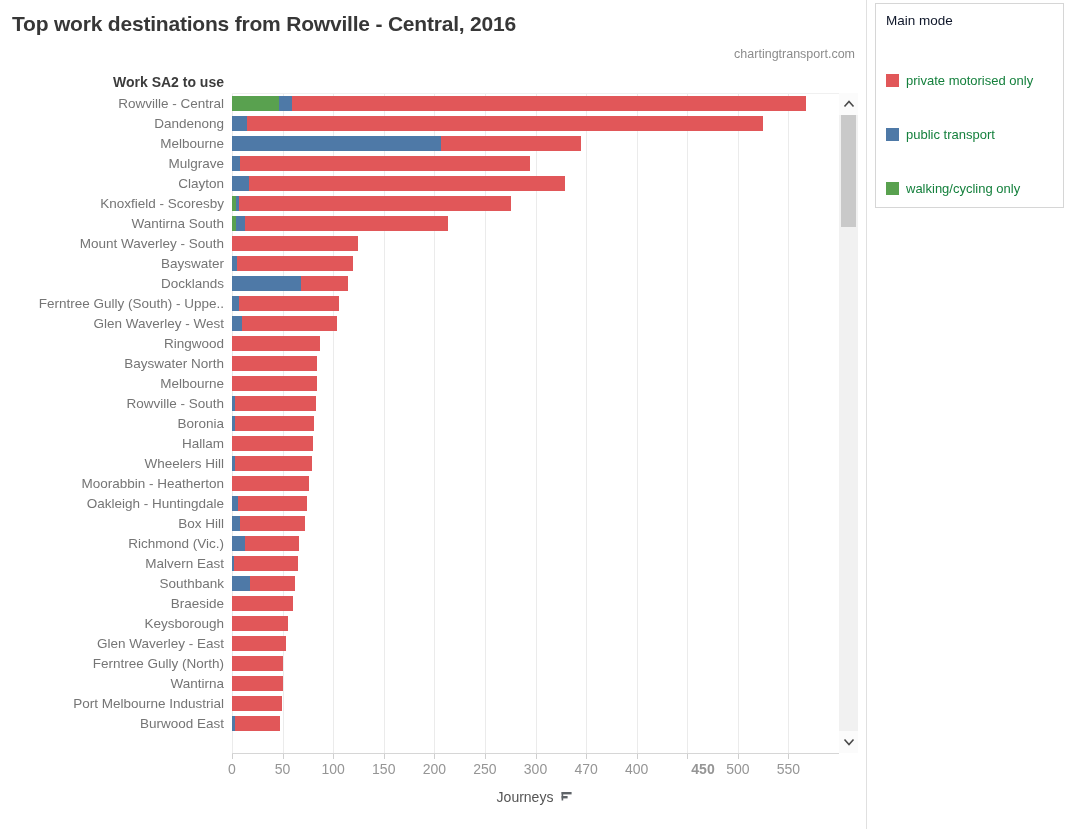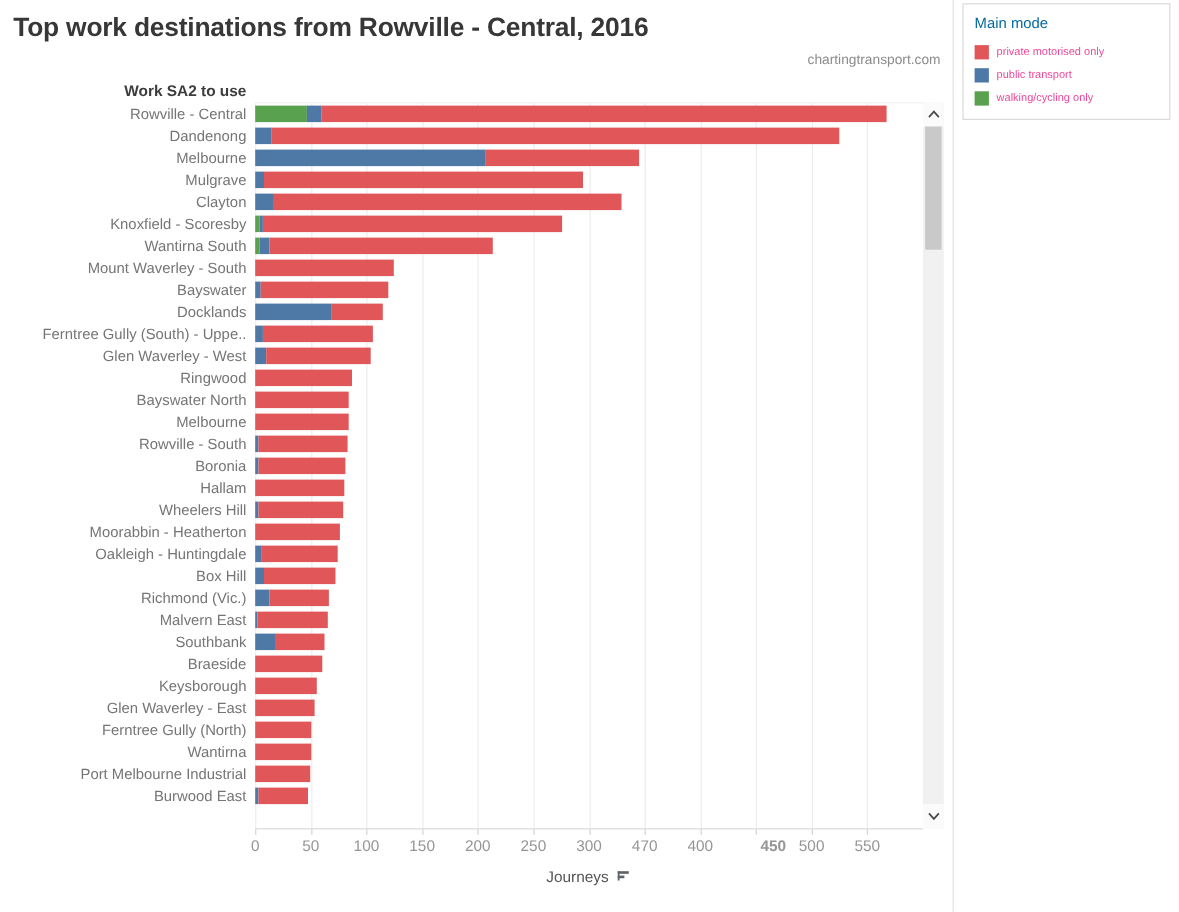--- a/index.html
+++ b/index.html
@@ -6,7 +6,7 @@
   body{font-family:"Liberation Sans",sans-serif;-webkit-font-smoothing:antialiased;}
   .root{position:relative;width:1072px;height:829px;background:#fff;overflow:hidden;}
 
-  .title{position:absolute;left:12px;top:12px;font-size:24px;font-weight:bold;color:#373737;letter-spacing:-0.2px;}
+  .title{position:absolute;left:12px;top:12px;font-size:21px;font-weight:bold;color:#373737;letter-spacing:-0.2px;}
   .source{position:absolute;top:47px;right:217px;font-size:12.5px;color:#8c8c8c;}
 
   .row-header{position:absolute;top:74px;left:0;width:224px;text-align:right;font-size:14px;font-weight:bold;color:#3c3c3c;}

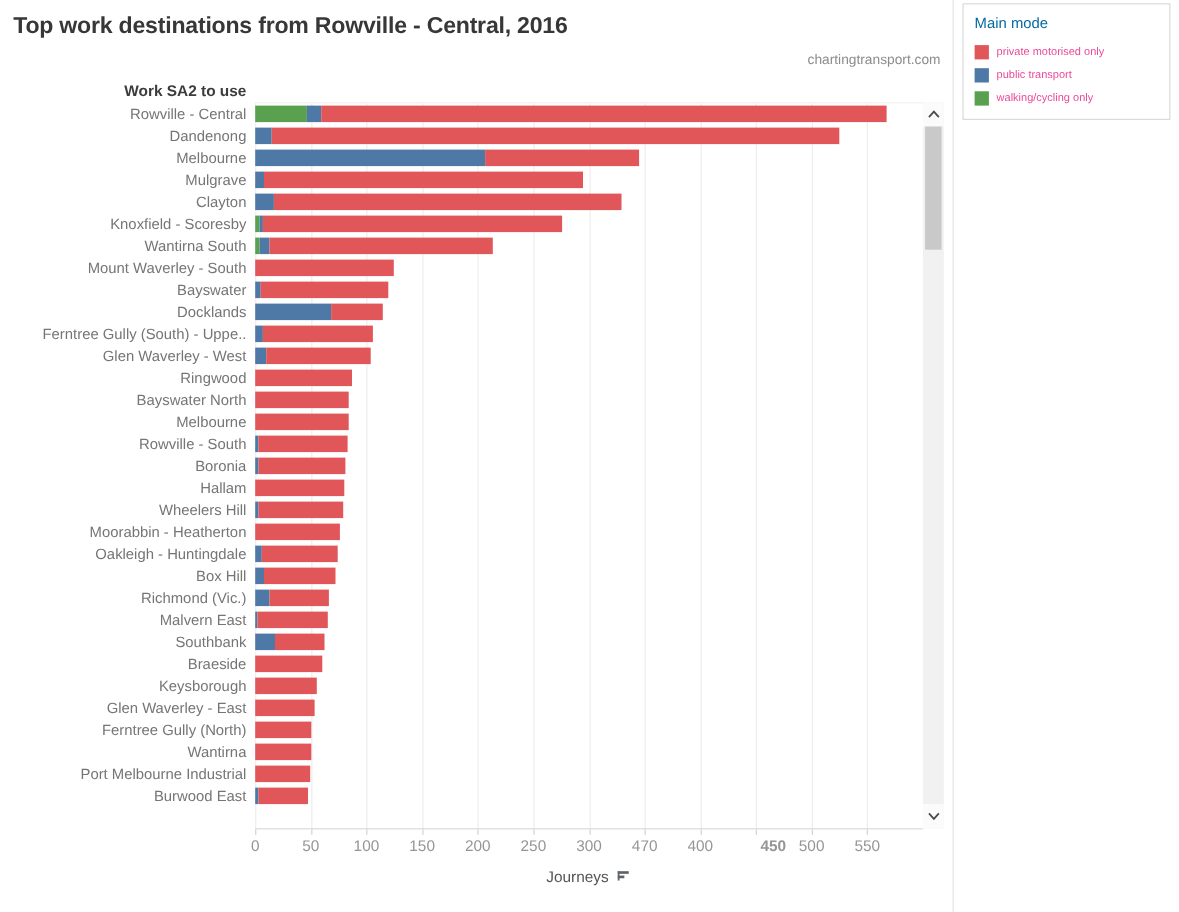--- a/index.html
+++ b/index.html
@@ -34,7 +34,7 @@
 
   .legend-pane{position:absolute;left:866px;top:0;width:206px;height:829px;background:#ffffff;border-left:1px solid #e0e0e0;}
   .legend-card{position:absolute;left:8px;top:3px;width:187px;border:1px solid #d6d6d6;background:#fff;padding:5px 0 8px 0;}
-  .legend-title{font-size:13.5px;color:#0369a1;padding:4px 10px 9px 10px;}
+  .legend-title{font-size:13.5px;color:#0f172a;padding:4px 10px 9px 10px;}
   .legend-item{display:flex;align-items:center;height:21px;padding:0 10px;font-size:10px;color:#ec4899;white-space:nowrap;}
   .swatch{width:13px;height:13px;flex:none;margin-right:7px;}
 </style>

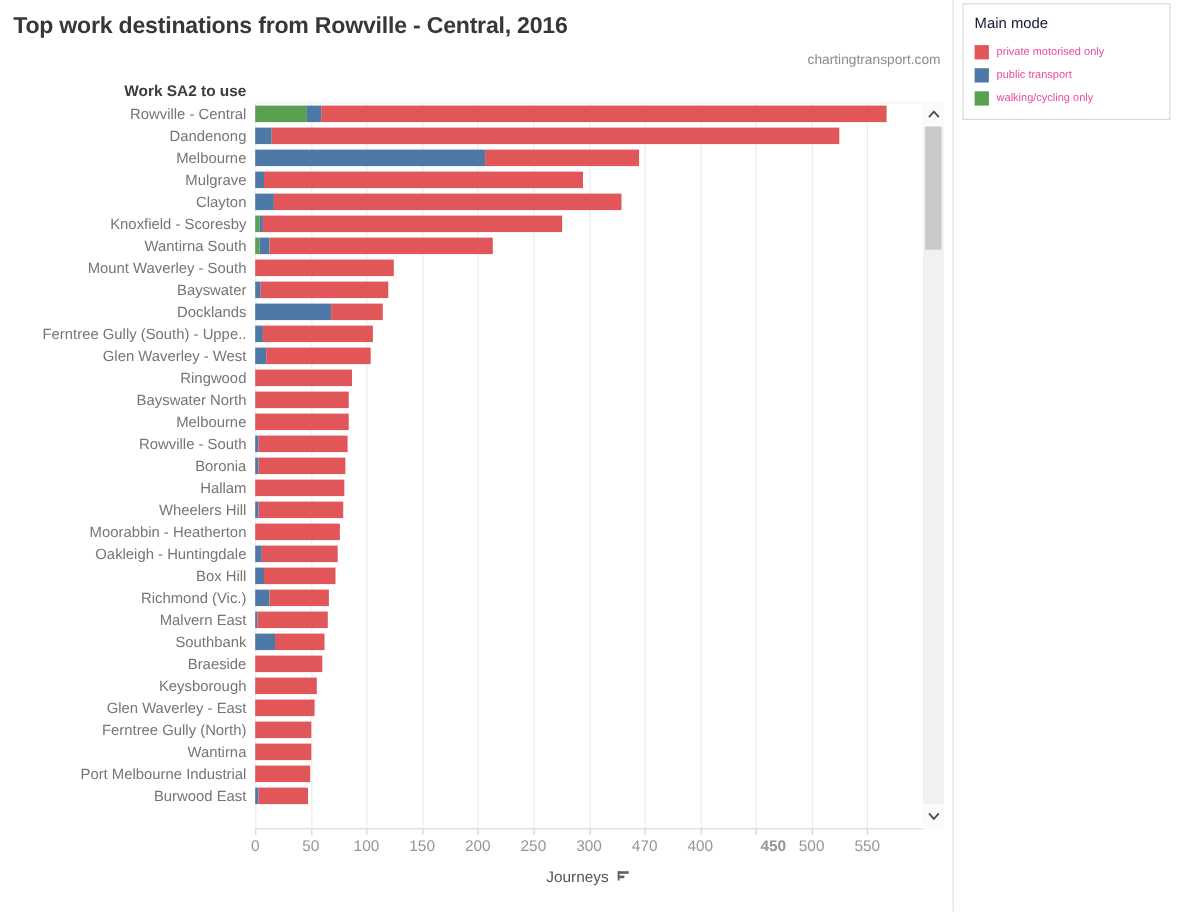--- a/index.html
+++ b/index.html
@@ -35,7 +35,7 @@
   .legend-pane{position:absolute;left:866px;top:0;width:206px;height:829px;background:#ffffff;border-left:1px solid #e0e0e0;}
   .legend-card{position:absolute;left:8px;top:3px;width:187px;border:1px solid #d6d6d6;background:#fff;padding:5px 0 8px 0;}
   .legend-title{font-size:13.5px;color:#0f172a;padding:4px 10px 9px 10px;}
-  .legend-item{display:flex;align-items:center;height:21px;padding:0 10px;font-size:10px;color:#ec4899;white-space:nowrap;}
+  .legend-item{display:flex;align-items:center;height:21px;padding:0 10px;font-size:13px;color:#15803d;white-space:nowrap;margin-top:33px;}
   .swatch{width:13px;height:13px;flex:none;margin-right:7px;}
 </style>
 </head>

